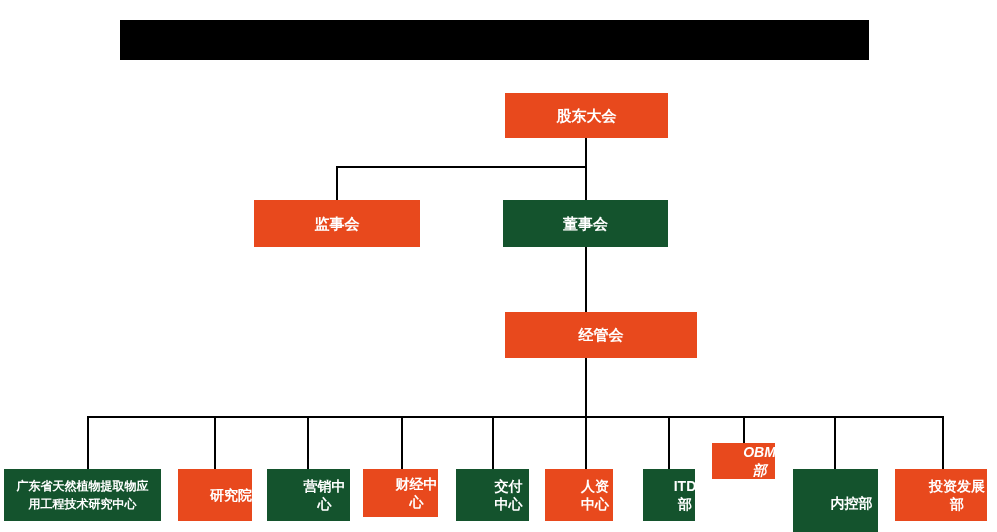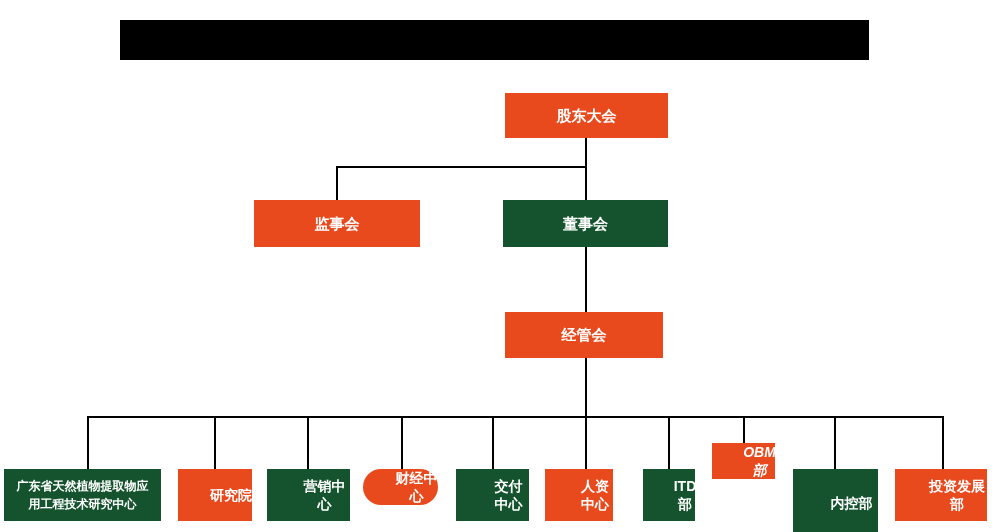--- a/index.html
+++ b/index.html
@@ -69,7 +69,7 @@
   .n-shareholders { left: 505px; top: 93px;  width: 163px; height: 45px; }
   .n-supervisors  { left: 254px; top: 200px; width: 166px; height: 47px; }
   .n-directors    { left: 503px; top: 200px; width: 165px; height: 47px; }
-  .n-management   { left: 505px; top: 312px; width: 158px; height: 46px; }
+  .n-management   { left: 505px; top: 312px; width: 192px; height: 46px; }
   .n-research-ctr { left: 4px;   top: 469px; width: 157px; height: 52px; }
   .n-institute    { left: 178px; top: 469px; width: 74px;  height: 52px; }
   .n-marketing    { left: 267px; top: 469px; width: 83px;  height: 52px; }

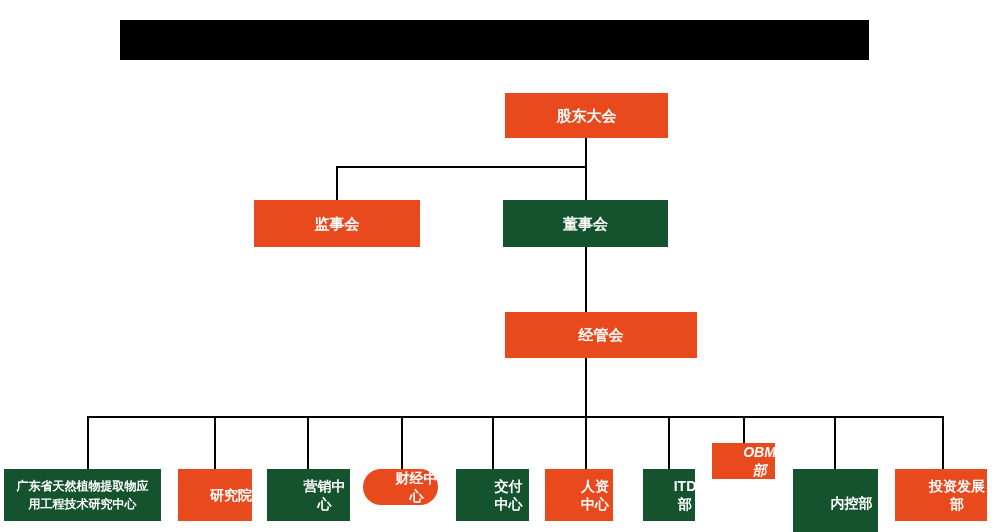--- a/index.html
+++ b/index.html
@@ -73,7 +73,7 @@
   .n-research-ctr { left: 4px;   top: 469px; width: 157px; height: 52px; }
   .n-institute    { left: 178px; top: 469px; width: 74px;  height: 52px; }
   .n-marketing    { left: 267px; top: 469px; width: 83px;  height: 52px; }
-  .n-finance      { left: 363px; top: 469px; width: 75px;  height: 36px; border-radius: 19px; }
+  .n-finance      { left: 363px; top: 469px; width: 75px;  height: 48px; }
   .n-delivery     { left: 456px; top: 469px; width: 73px;  height: 52px; }
   .n-hr           { left: 545px; top: 469px; width: 68px;  height: 52px; }
   .n-itd          { left: 643px; top: 469px; width: 52px;  height: 52px; }

